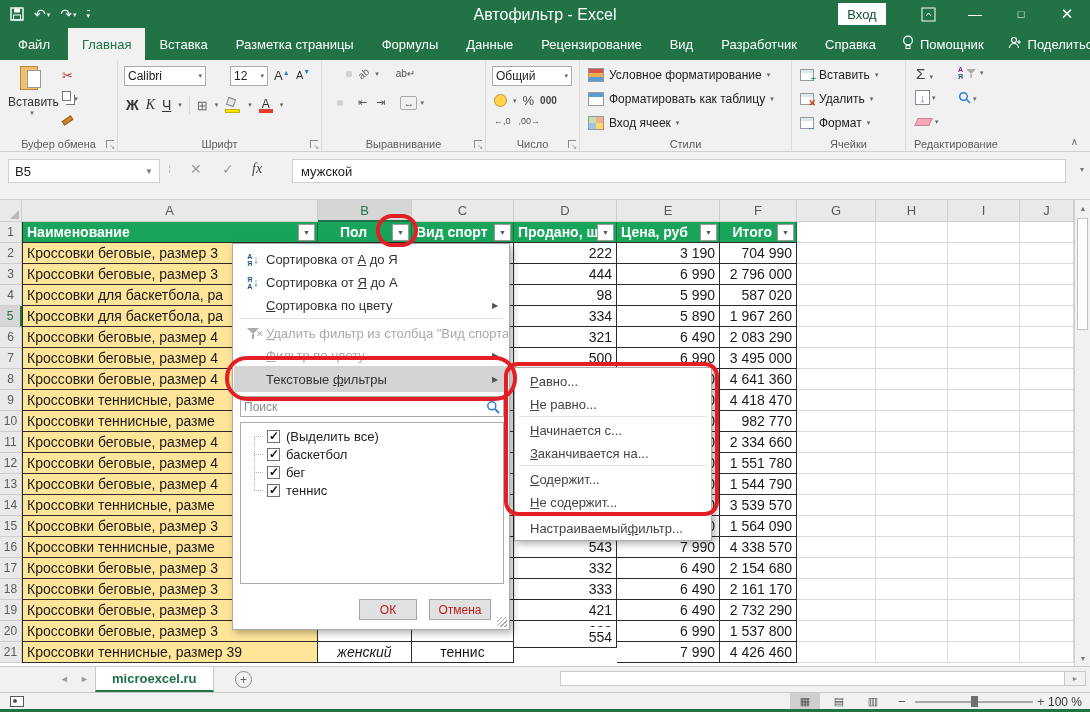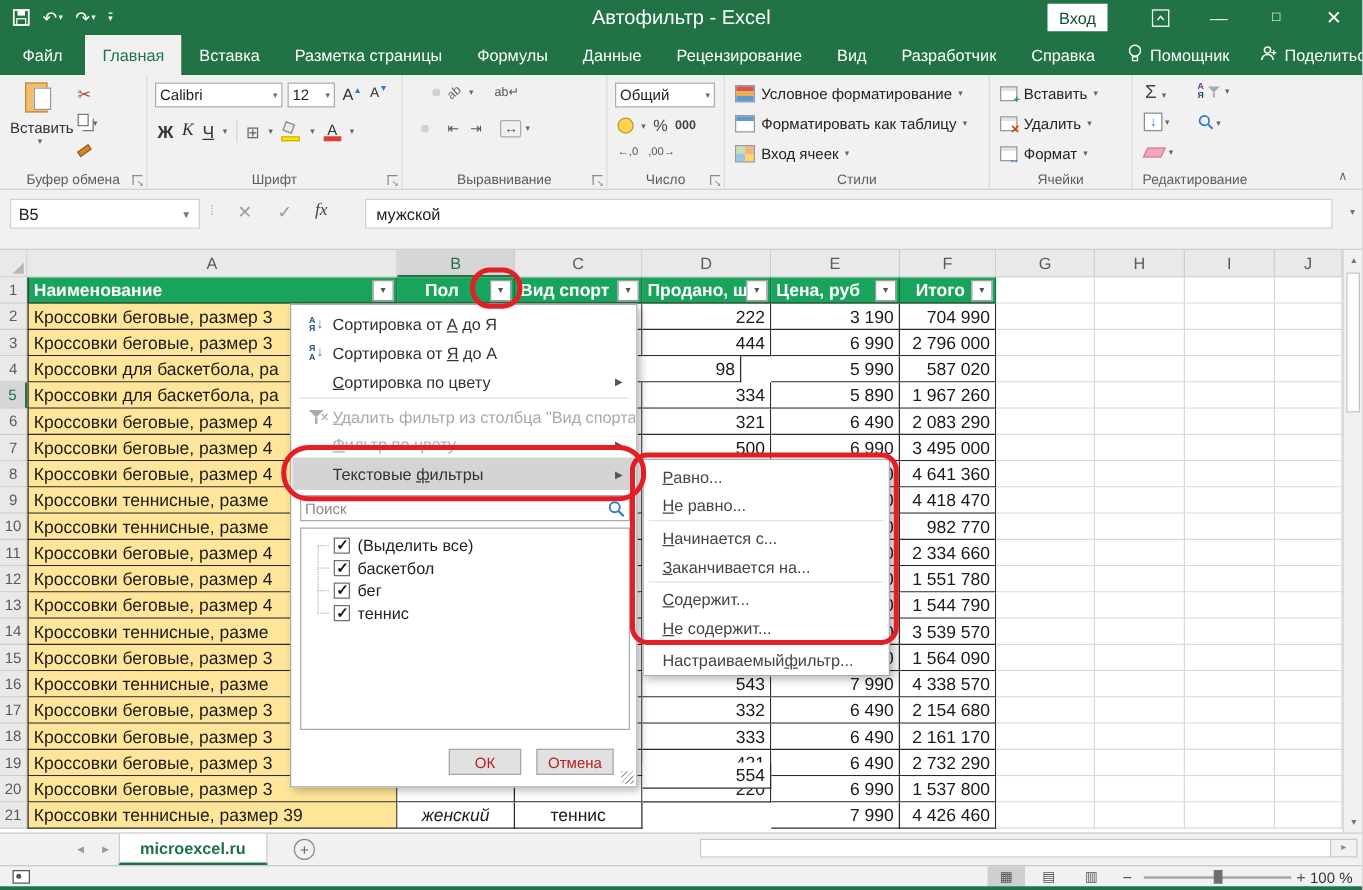--- a/index.html
+++ b/index.html
@@ -248,7 +248,7 @@
     </div>
 
     <div class="rgroup" style="width:204px">
-      <div class="rabs combo" style="left:6px;top:6px;width:102px">
+      <div class="rabs combo" style="left:6px;top:6px;width:82px">
           <span>Calibri</span>
           <span class="dd">▾</span>
         </div>

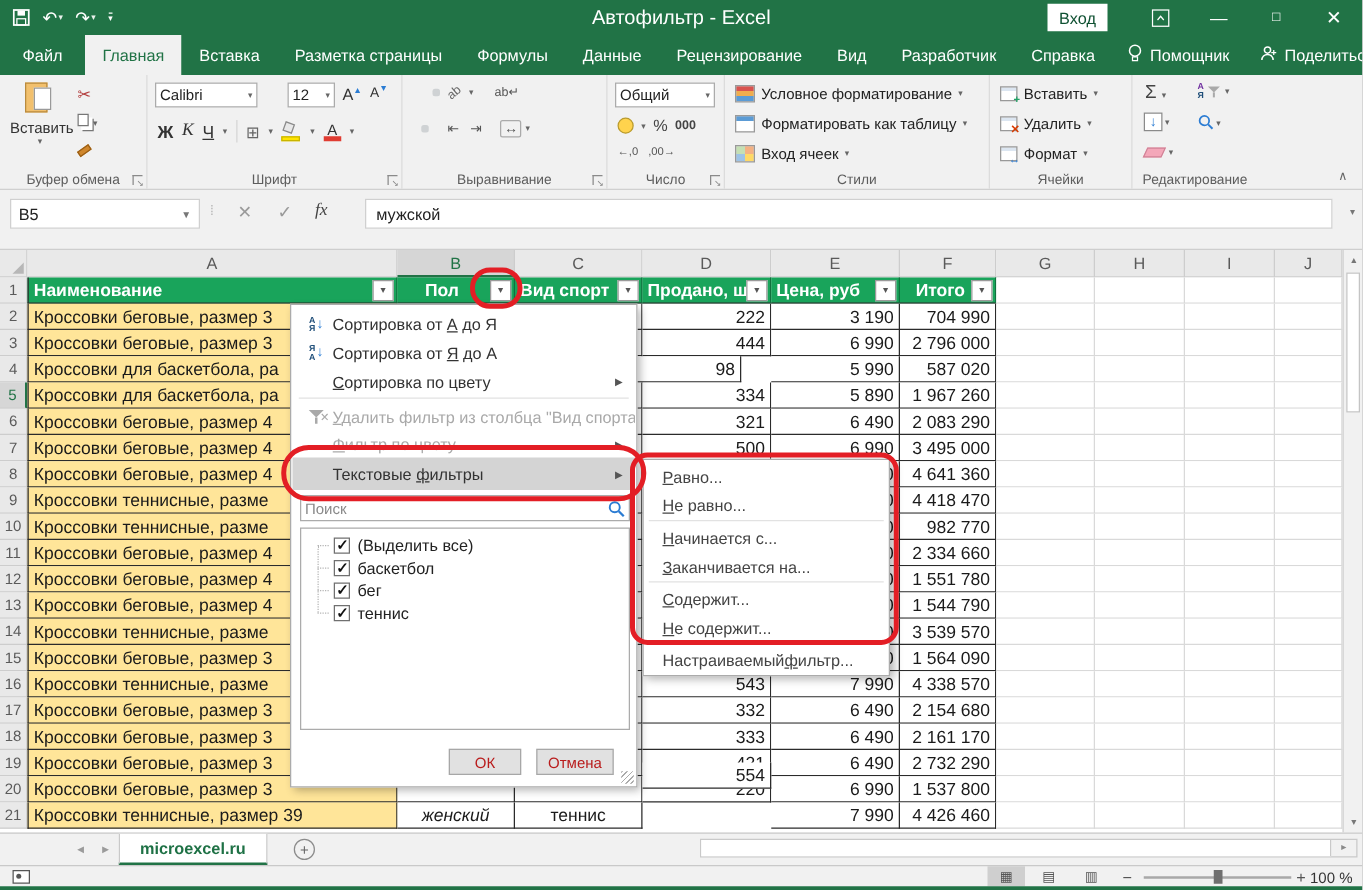--- a/index.html
+++ b/index.html
@@ -464,7 +464,7 @@
       <div class="cell tbl ycell ca lb" style="left: 22px; width: 296px; top: 285px;">Кроссовки для баскетбола, ра</div>
       <div class="cell tbl cc" style="left: 318px; width: 94px; top: 285px;"></div>
       <div class="cell tbl cc" style="left: 412px; width: 102px; top: 285px;"></div>
-      <div class="cell tbl cr" style="left: 490px; width: 103px; top: 285px;">98</div>
+      <div class="cell tbl cr" style="left: 514px; width: 103px; top: 285px;">98</div>
       <div class="cell tbl cr" style="left: 617px; width: 103px; top: 285px;">5 990</div>
       <div class="cell tbl cr" style="left: 720px; width: 77px; top: 285px;">587 020</div>
       <div class="ecell" style="left: 797px; width: 79px; top: 285px;"></div>

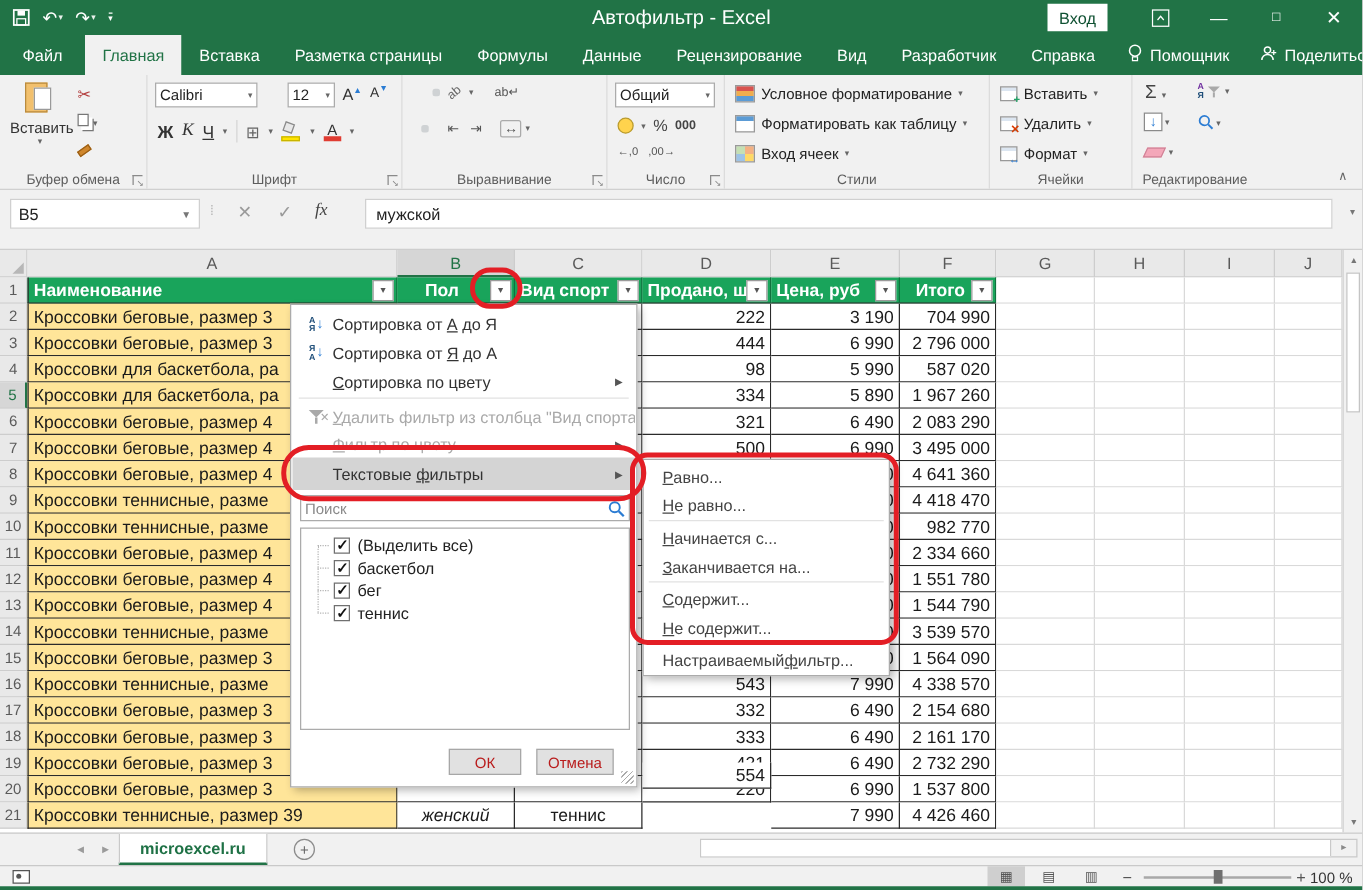--- a/index.html
+++ b/index.html
@@ -651,7 +651,7 @@
       <div class="cell tbl ycell ca lb" style="left: 22px; width: 296px; top: 642px;">Кроссовки теннисные, размер 39</div>
       <div class="cell tbl cc" style="left: 318px; width: 94px; top: 642px; font-style: italic;">женский</div>
       <div class="cell tbl cc" style="left: 412px; width: 102px; top: 642px;">теннис</div>
-      <div class="cell tbl cr" style="left: 514px; width: 103px; top: 610px;">554</div>
+      <div class="cell tbl cr" style="left: 514px; width: 103px; top: 627px;">554</div>
       <div class="cell tbl cr" style="left: 617px; width: 103px; top: 642px;">7 990</div>
       <div class="cell tbl cr" style="left: 720px; width: 77px; top: 642px;">4 426 460</div>
       <div class="ecell" style="left: 797px; width: 79px; top: 642px;"></div>

